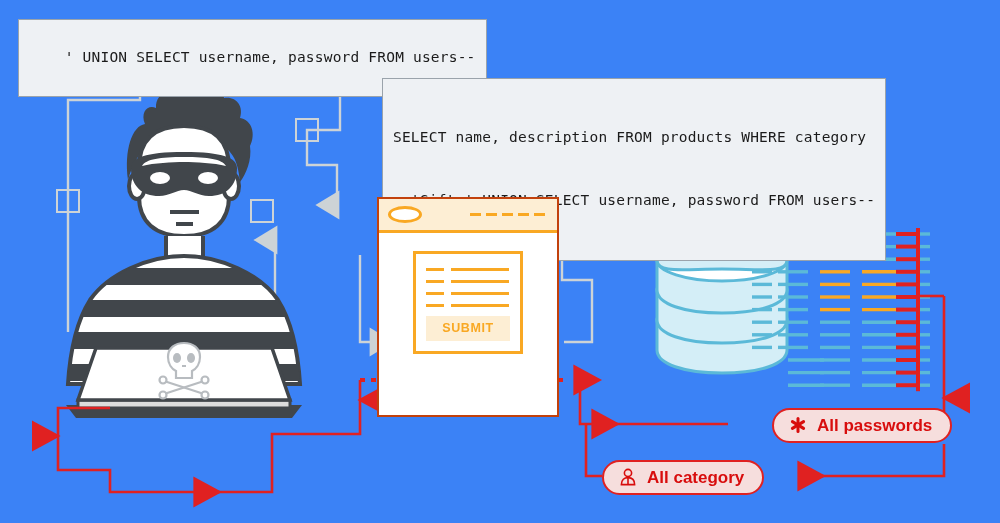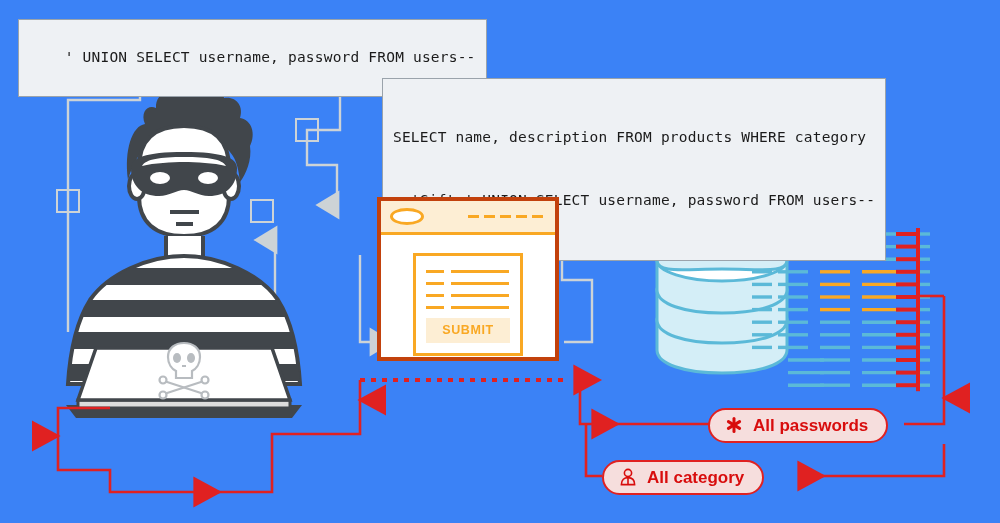--- a/index.html
+++ b/index.html
@@ -62,8 +62,8 @@
   #browser-window {
     position: absolute;
     left: 377px; top: 197px;
-    width: 182px; height: 164px;
-    border: 4px solid #c2410c;
+    width: 182px; height: 220px;
+    border: 2px solid #c2410c;
     background: #ffffff;
   }
   #browser-titlebar {

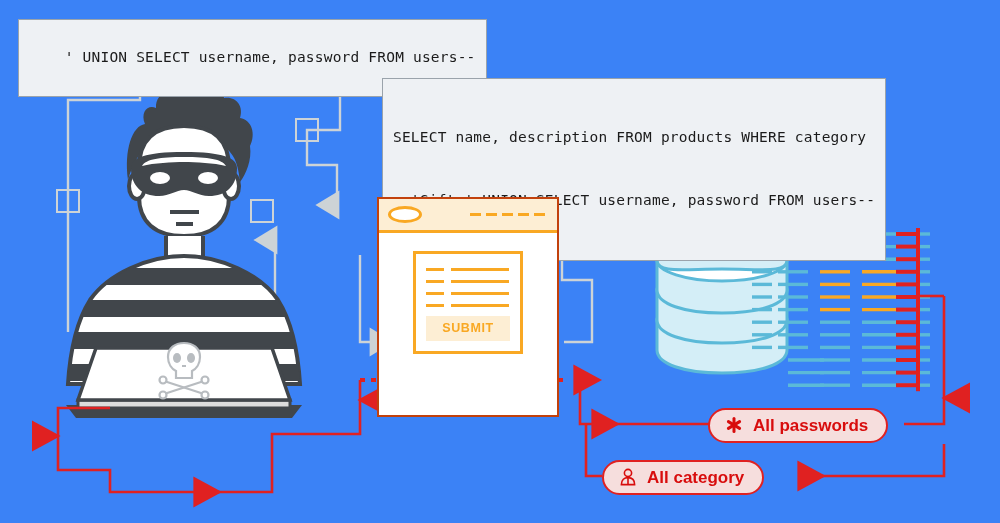--- a/index.html
+++ b/index.html
@@ -53,7 +53,7 @@
     white-space: nowrap;
     font-family: "Liberation Sans", sans-serif;
   }
-  #badge-all-passwords { left: 708px; top: 408px; }
+  #badge-all-passwords { left: 772px; top: 408px; }
   #badge-all-usernames { left: 602px; top: 460px; }
   .badge-icon { display: flex; align-items: center; justify-content: center; width: 20px; height: 20px; }
   .badge-label { line-height: 1; }

